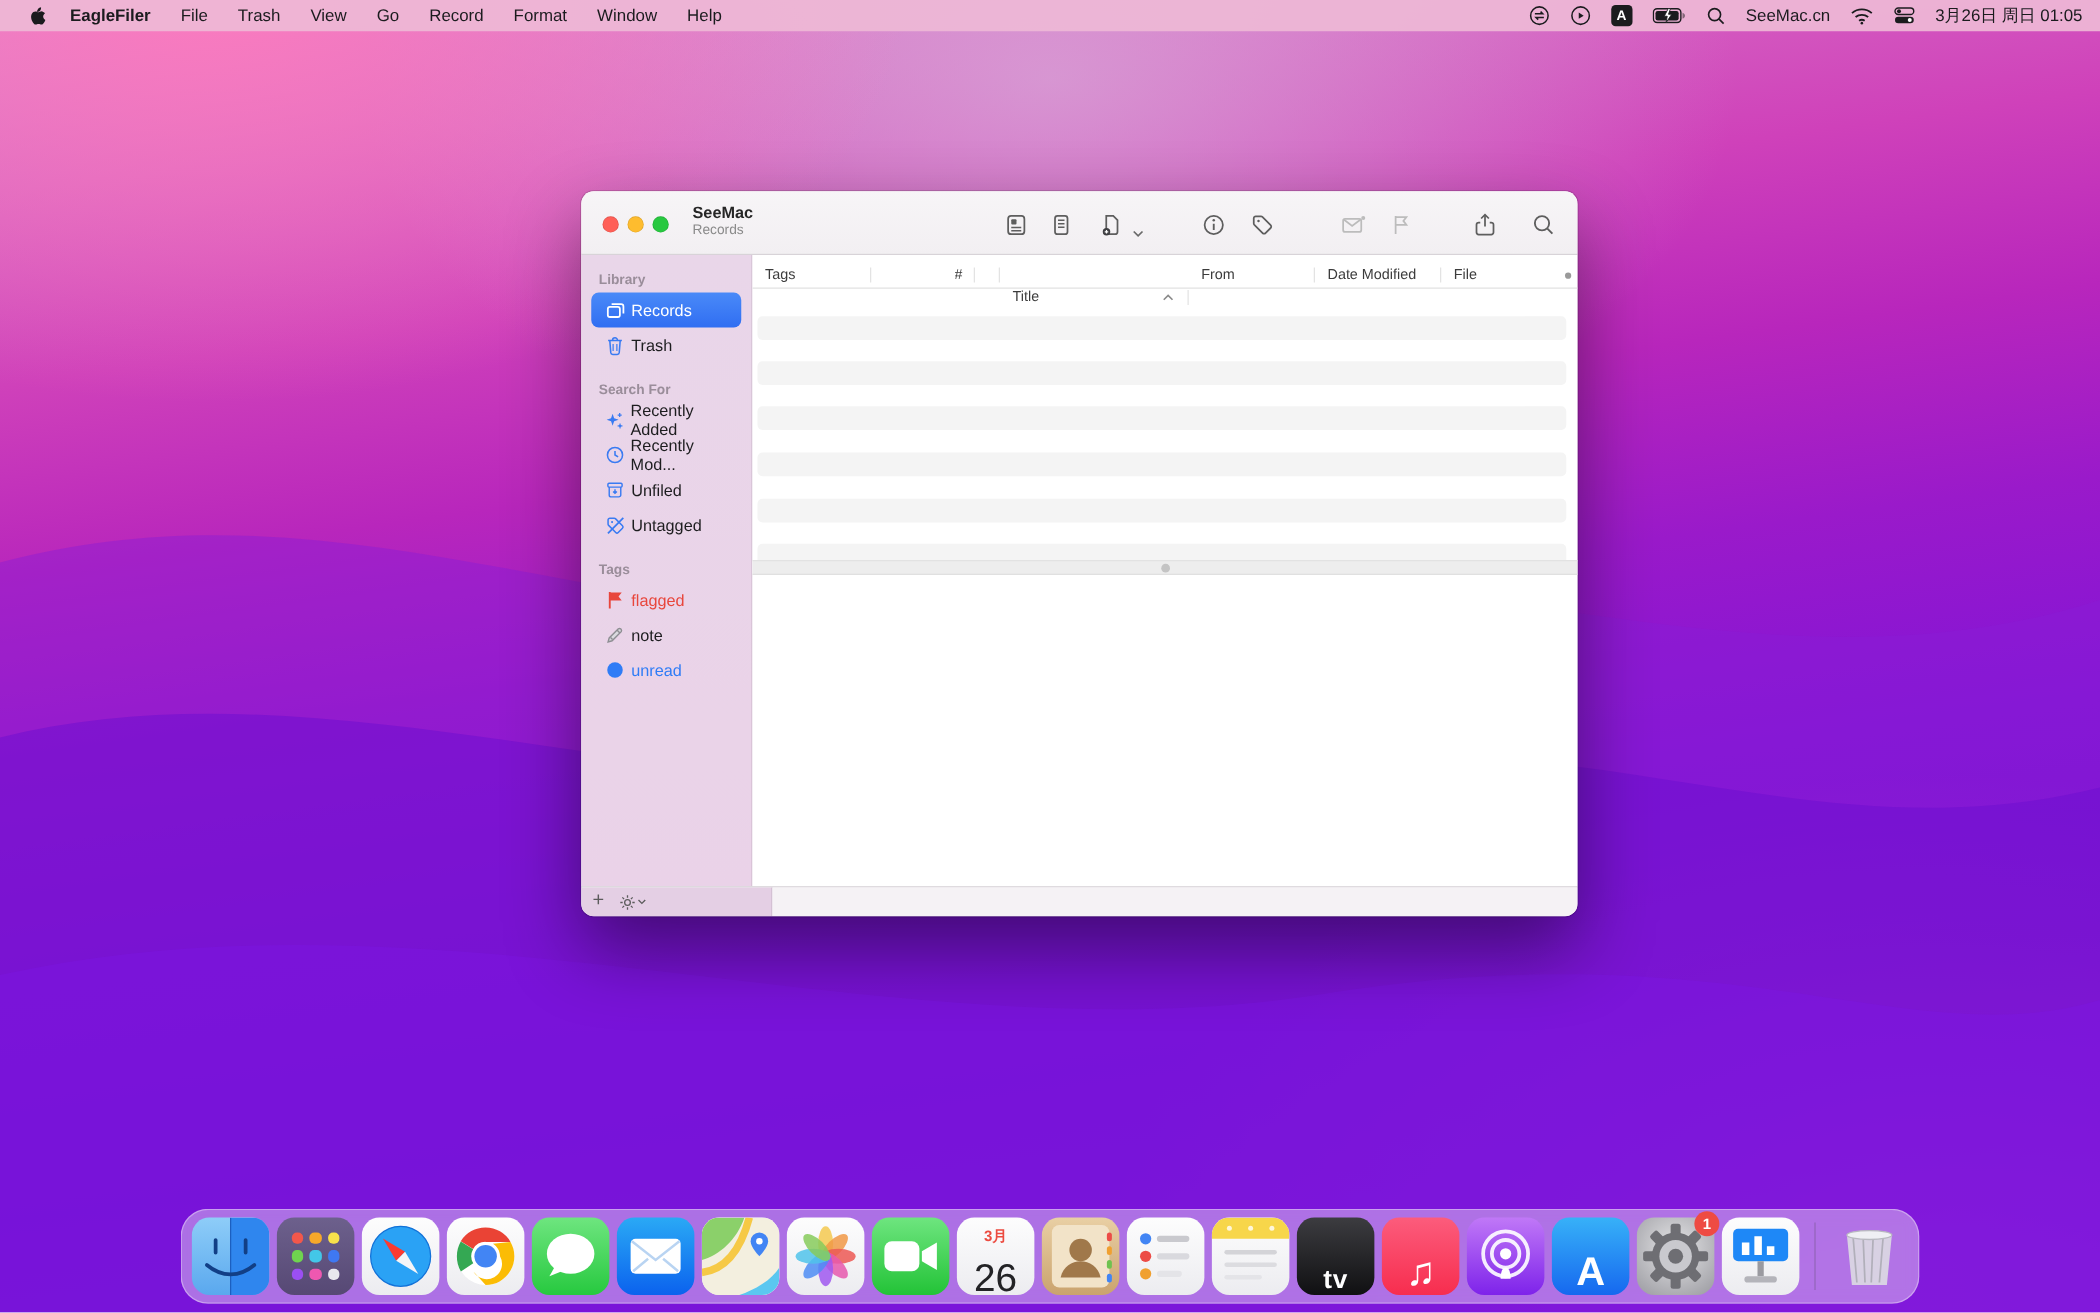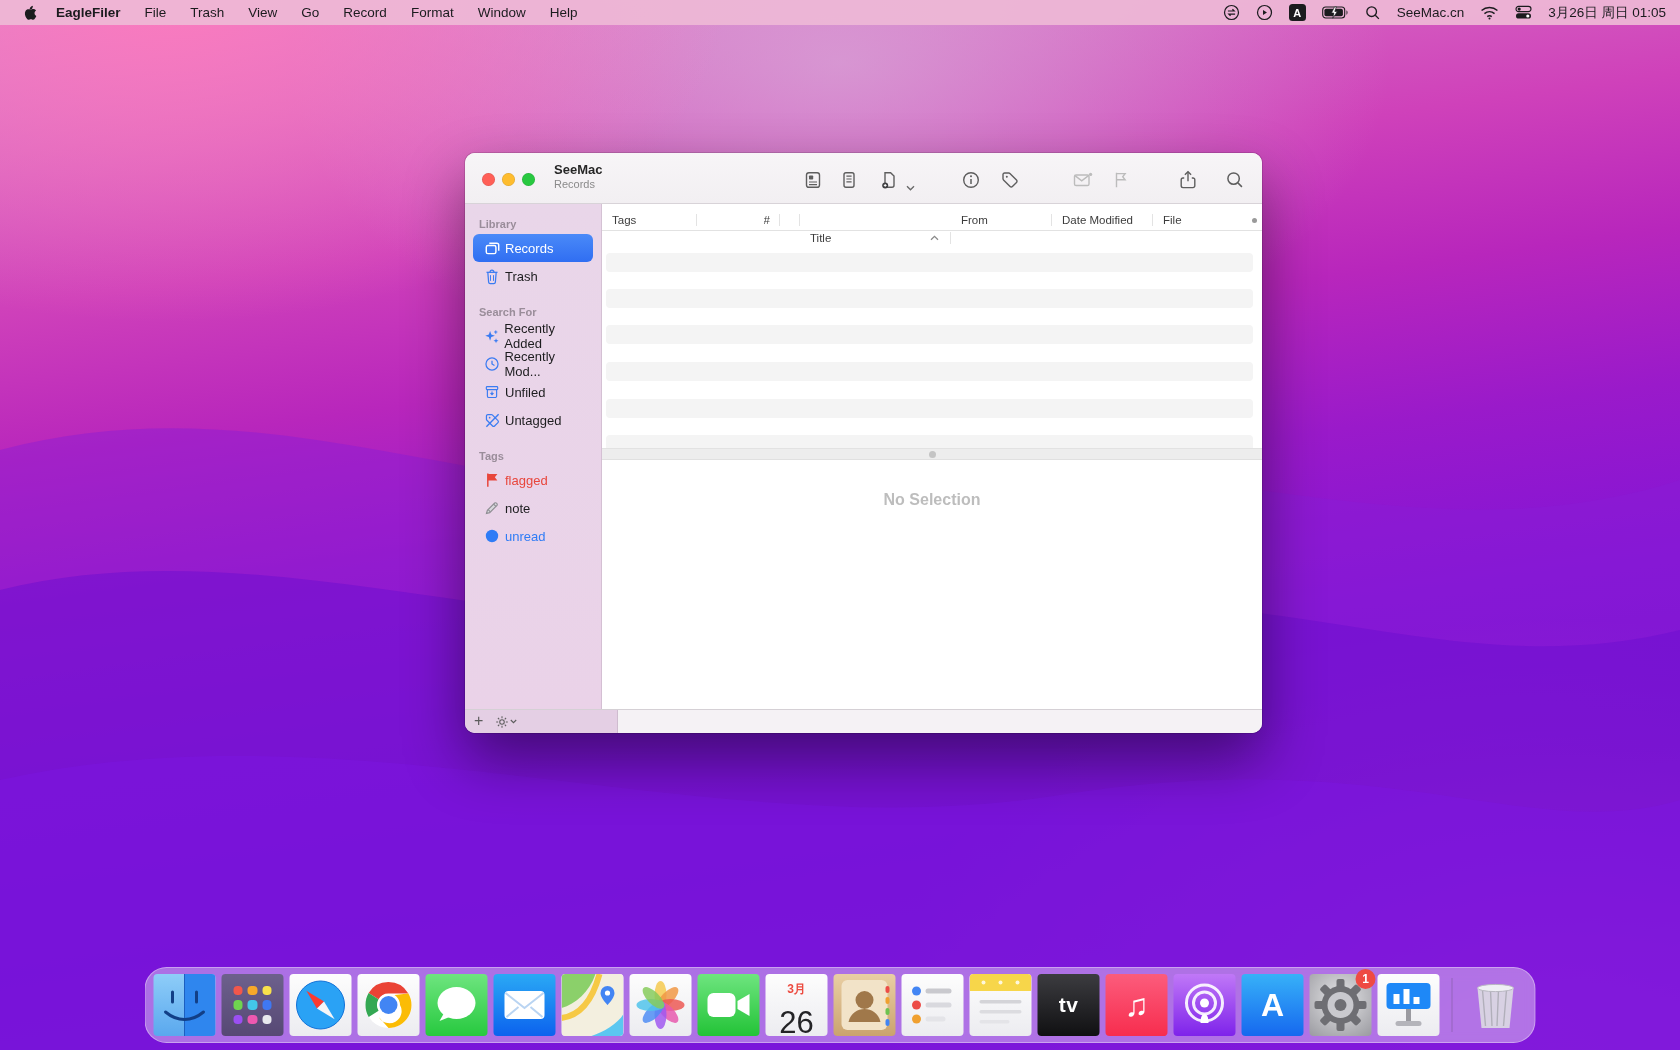--- a/index.html
+++ b/index.html
@@ -447,9 +447,6 @@
         <span class="knob"></span>
       </div>
 
-      <div class="preview">
-        <div class="no-sel">No Selection</div>
-      </div>
     </div>
   </div>
 

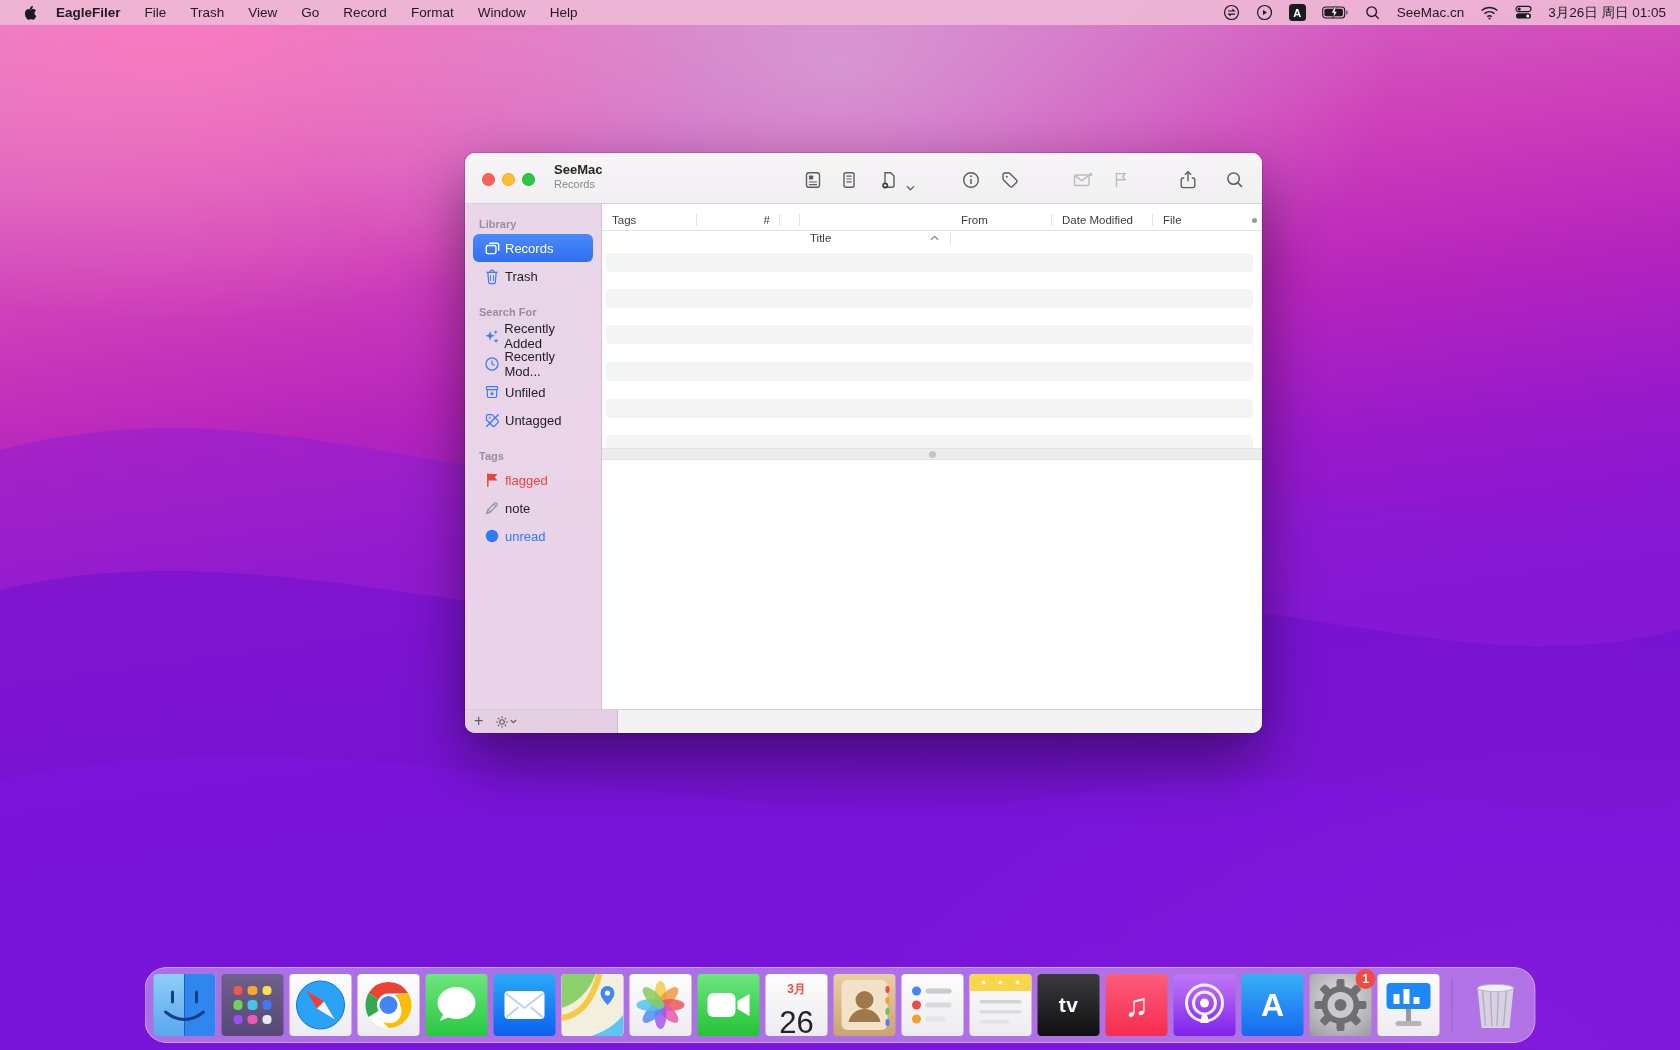--- a/index.html
+++ b/index.html
@@ -122,7 +122,7 @@
   }
   .dock-sep{ width:1px; height:54px; background:rgba(60,60,60,.25); margin:0 6px; }
   .dicon{ width:62px; height:62px; border-radius:14px; position:relative; overflow:visible; flex:0 0 auto; }
-  .dicon .sq{ position:absolute; inset:0; border-radius:4px; overflow:hidden; }
+  .dicon .sq{ position:absolute; inset:0; border-radius:14px; overflow:hidden;align-items:flex-end; }
   .badge{ position:absolute; top:-5px; right:-4px; min-width:20px; height:20px; border-radius:10px;
     background:#ee4b43; color:#fff; font-size:12px; font-weight:700;
     display:flex; align-items:center; justify-content:center; padding:0 5px; z-index:3; }

